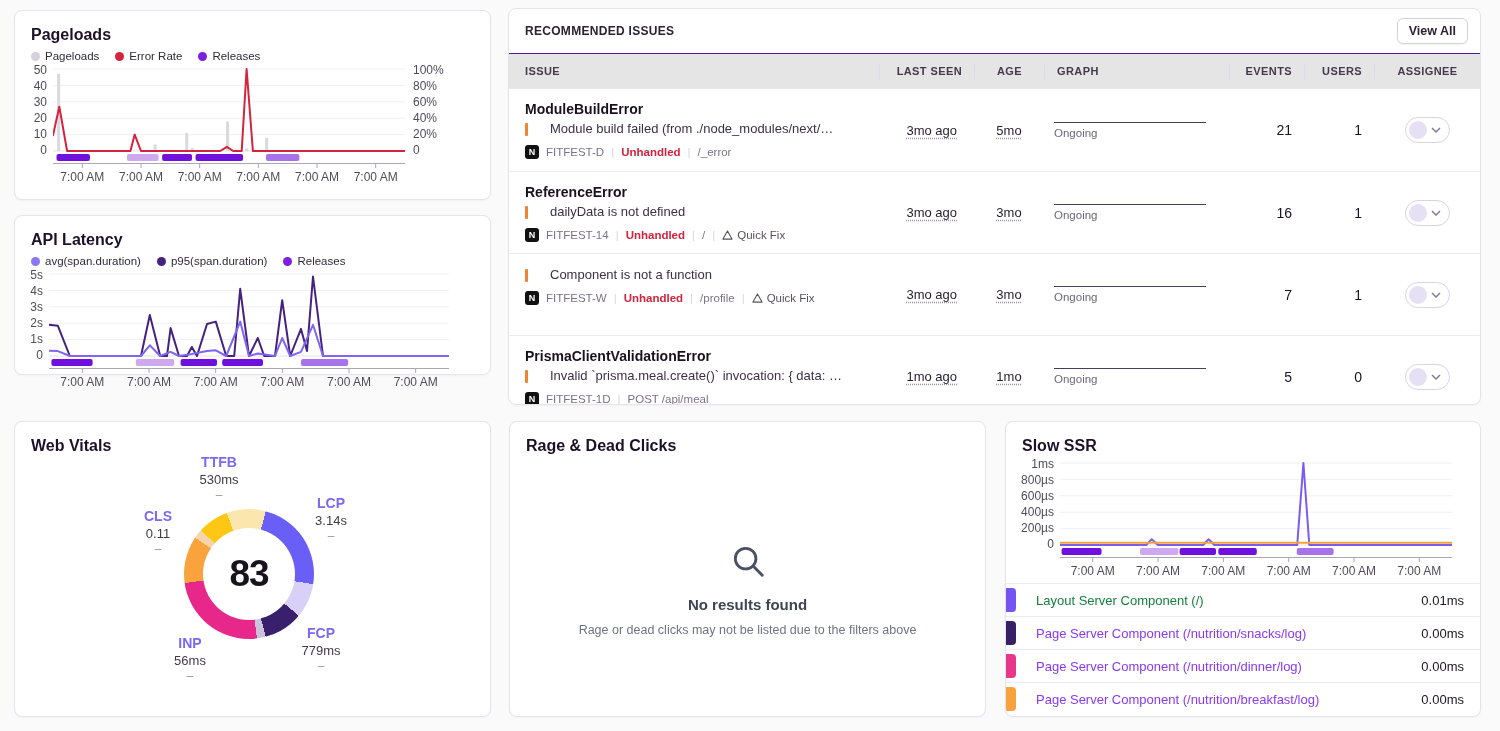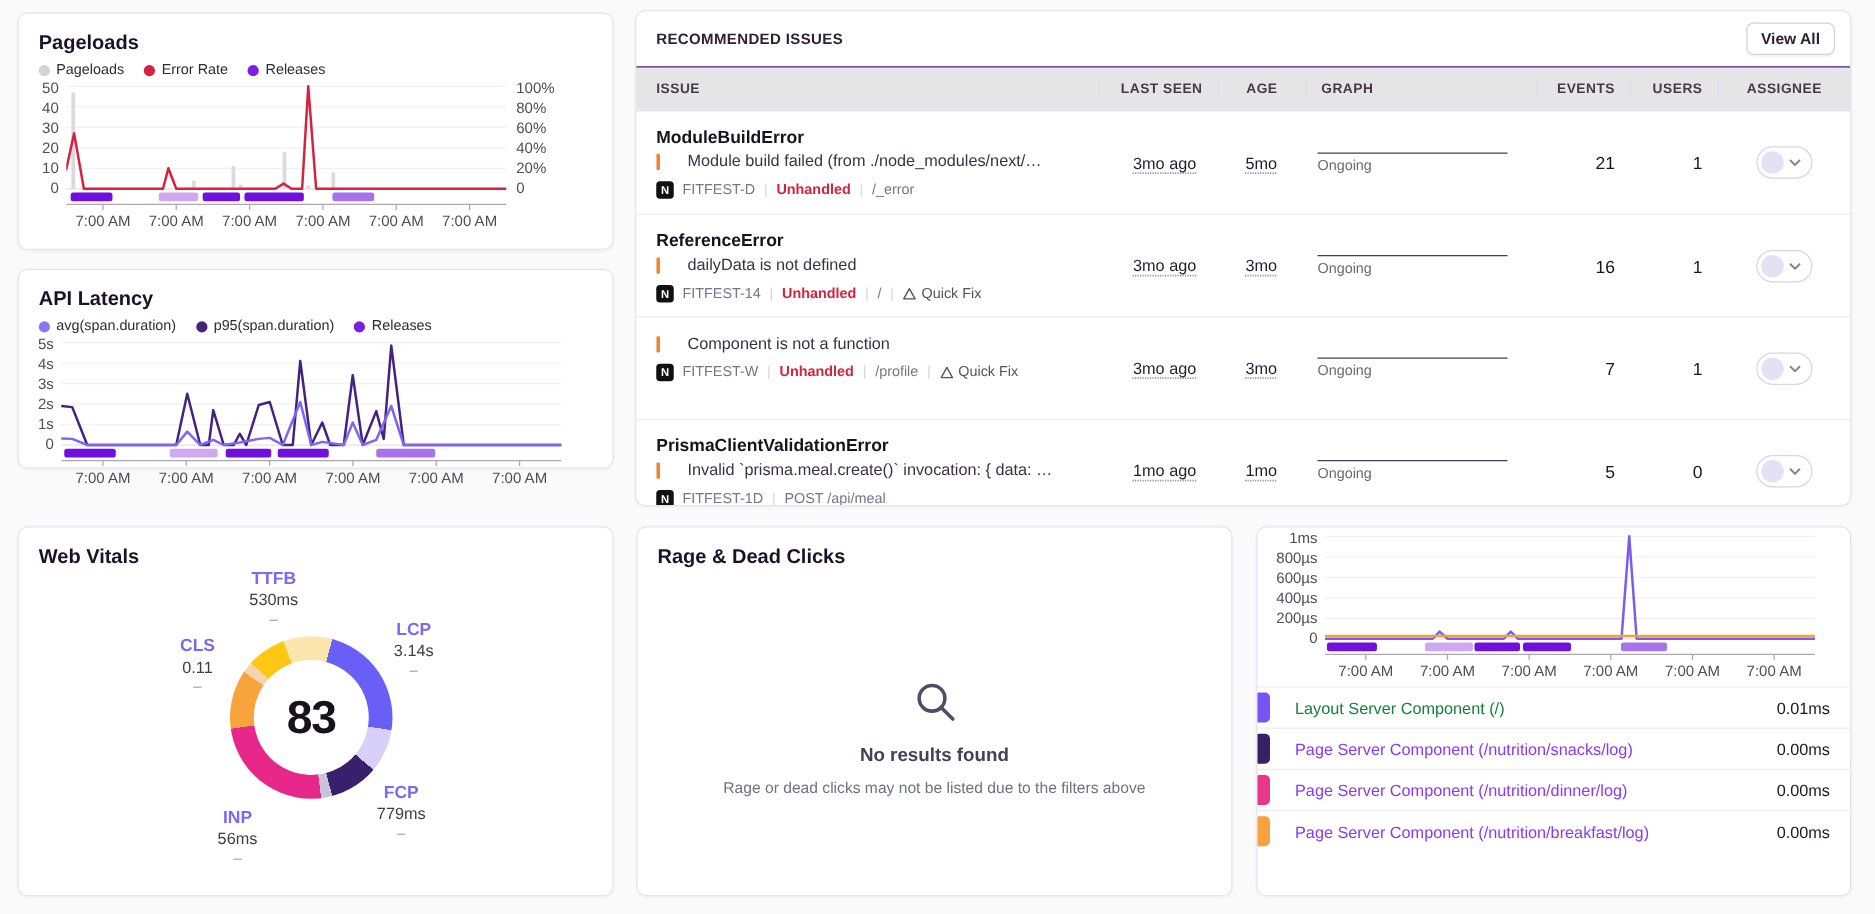--- a/index.html
+++ b/index.html
@@ -431,6 +431,7 @@
 </div>
 
 <div class="panel" style="left:1005px; top:421px; width:476px; height:296px; overflow:hidden;">
+  <div class="ptitle">Slow SSR</div>
   <div class="chart-row">
     <div class="ylab left" style="width:46px;">
         <span>1ms</span>

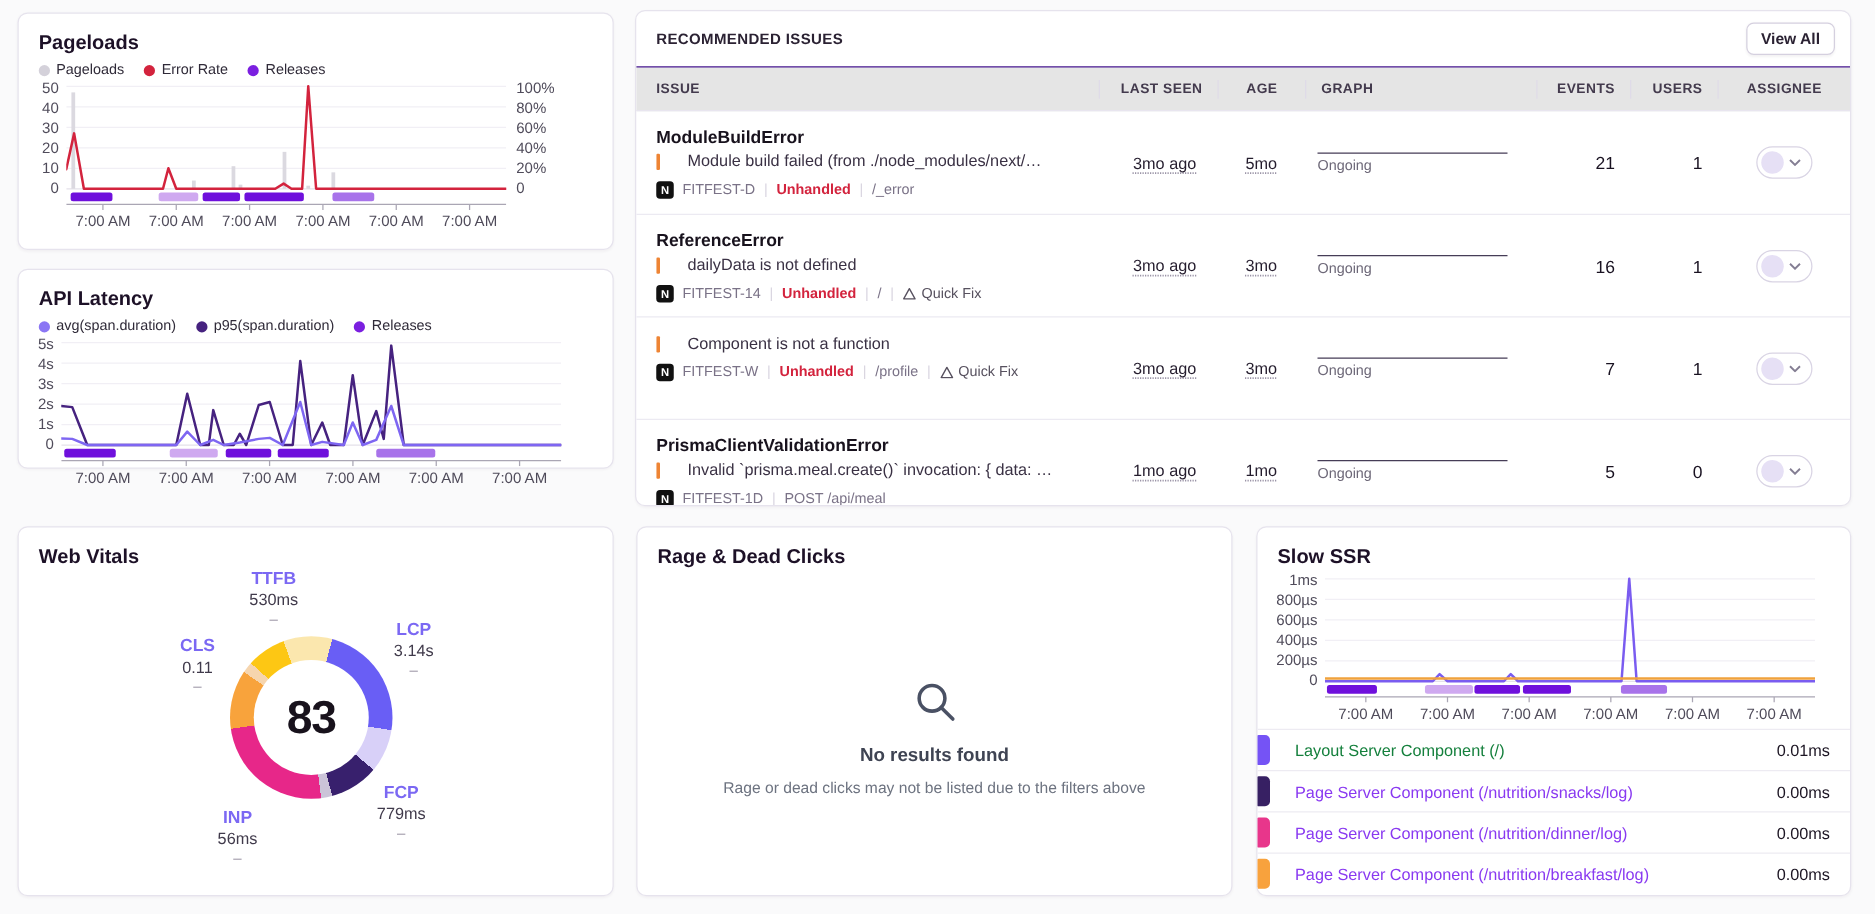--- a/index.html
+++ b/index.html
@@ -74,7 +74,7 @@
   .vval { font-size:13px; color:#403a4b; line-height:17px; }
   .vdash { font-size:12px; color:#9b95a6; line-height:15px; }
   .v-ttfb { left:168px; top:32px; } .v-lcp { left:280px; top:73px; } .v-cls { left:107px; top:86px; }
-  .v-inp { left:139px; top:213px;margin-top:10px; } .v-fcp { left:270px; top:203px; }
+  .v-inp { left:139px; top:213px; } .v-fcp { left:270px; top:203px; }
 
   
   .rage-body { display:flex; flex-direction:column; align-items:center; text-align:center; margin-top:86px; }

